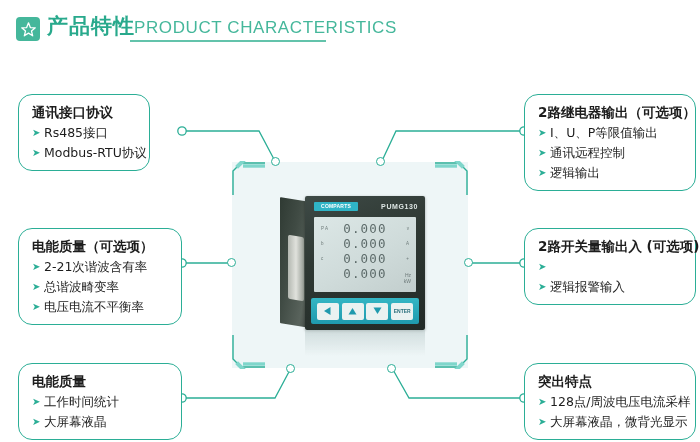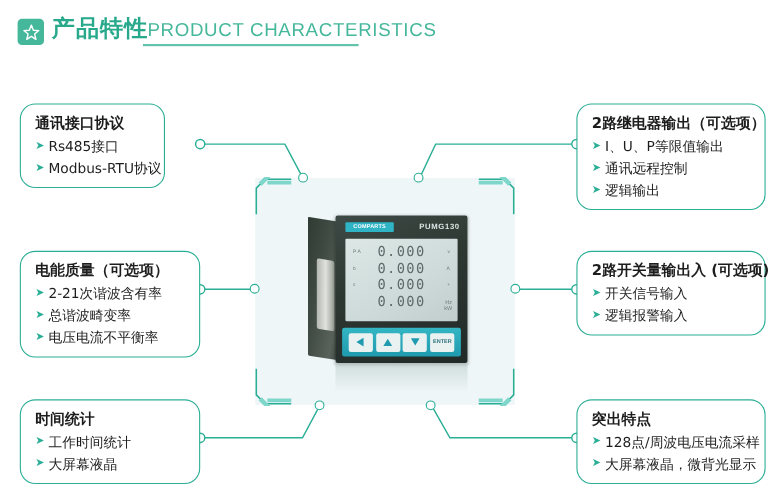--- a/index.html
+++ b/index.html
@@ -471,7 +471,6 @@
   <div class="callout-title">2路开关量输出入 (可选项)</div>
   <div class="bullet-row">
     <span class="bullet-mark">➤</span>
-    <span class="bullet-text">开关信号输入</span>
   </div>
   <div class="bullet-row">
     <span class="bullet-mark">➤</span>

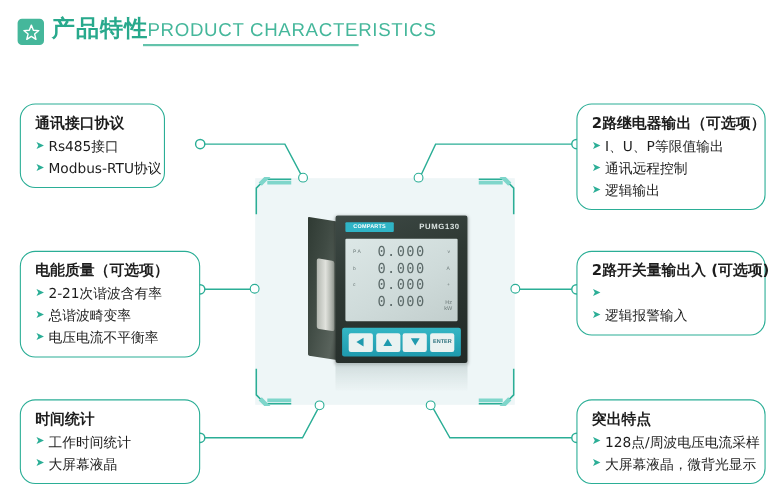--- a/index.html
+++ b/index.html
@@ -440,7 +440,7 @@
 </div>
 
 <div class="callout" id="box-time">
-  <div class="callout-title">时间统计</div>
+  <div class="callout-title">电能质量</div>
   <div class="bullet-row">
     <span class="bullet-mark">➤</span>
     <span class="bullet-text">工作时间统计</span>

